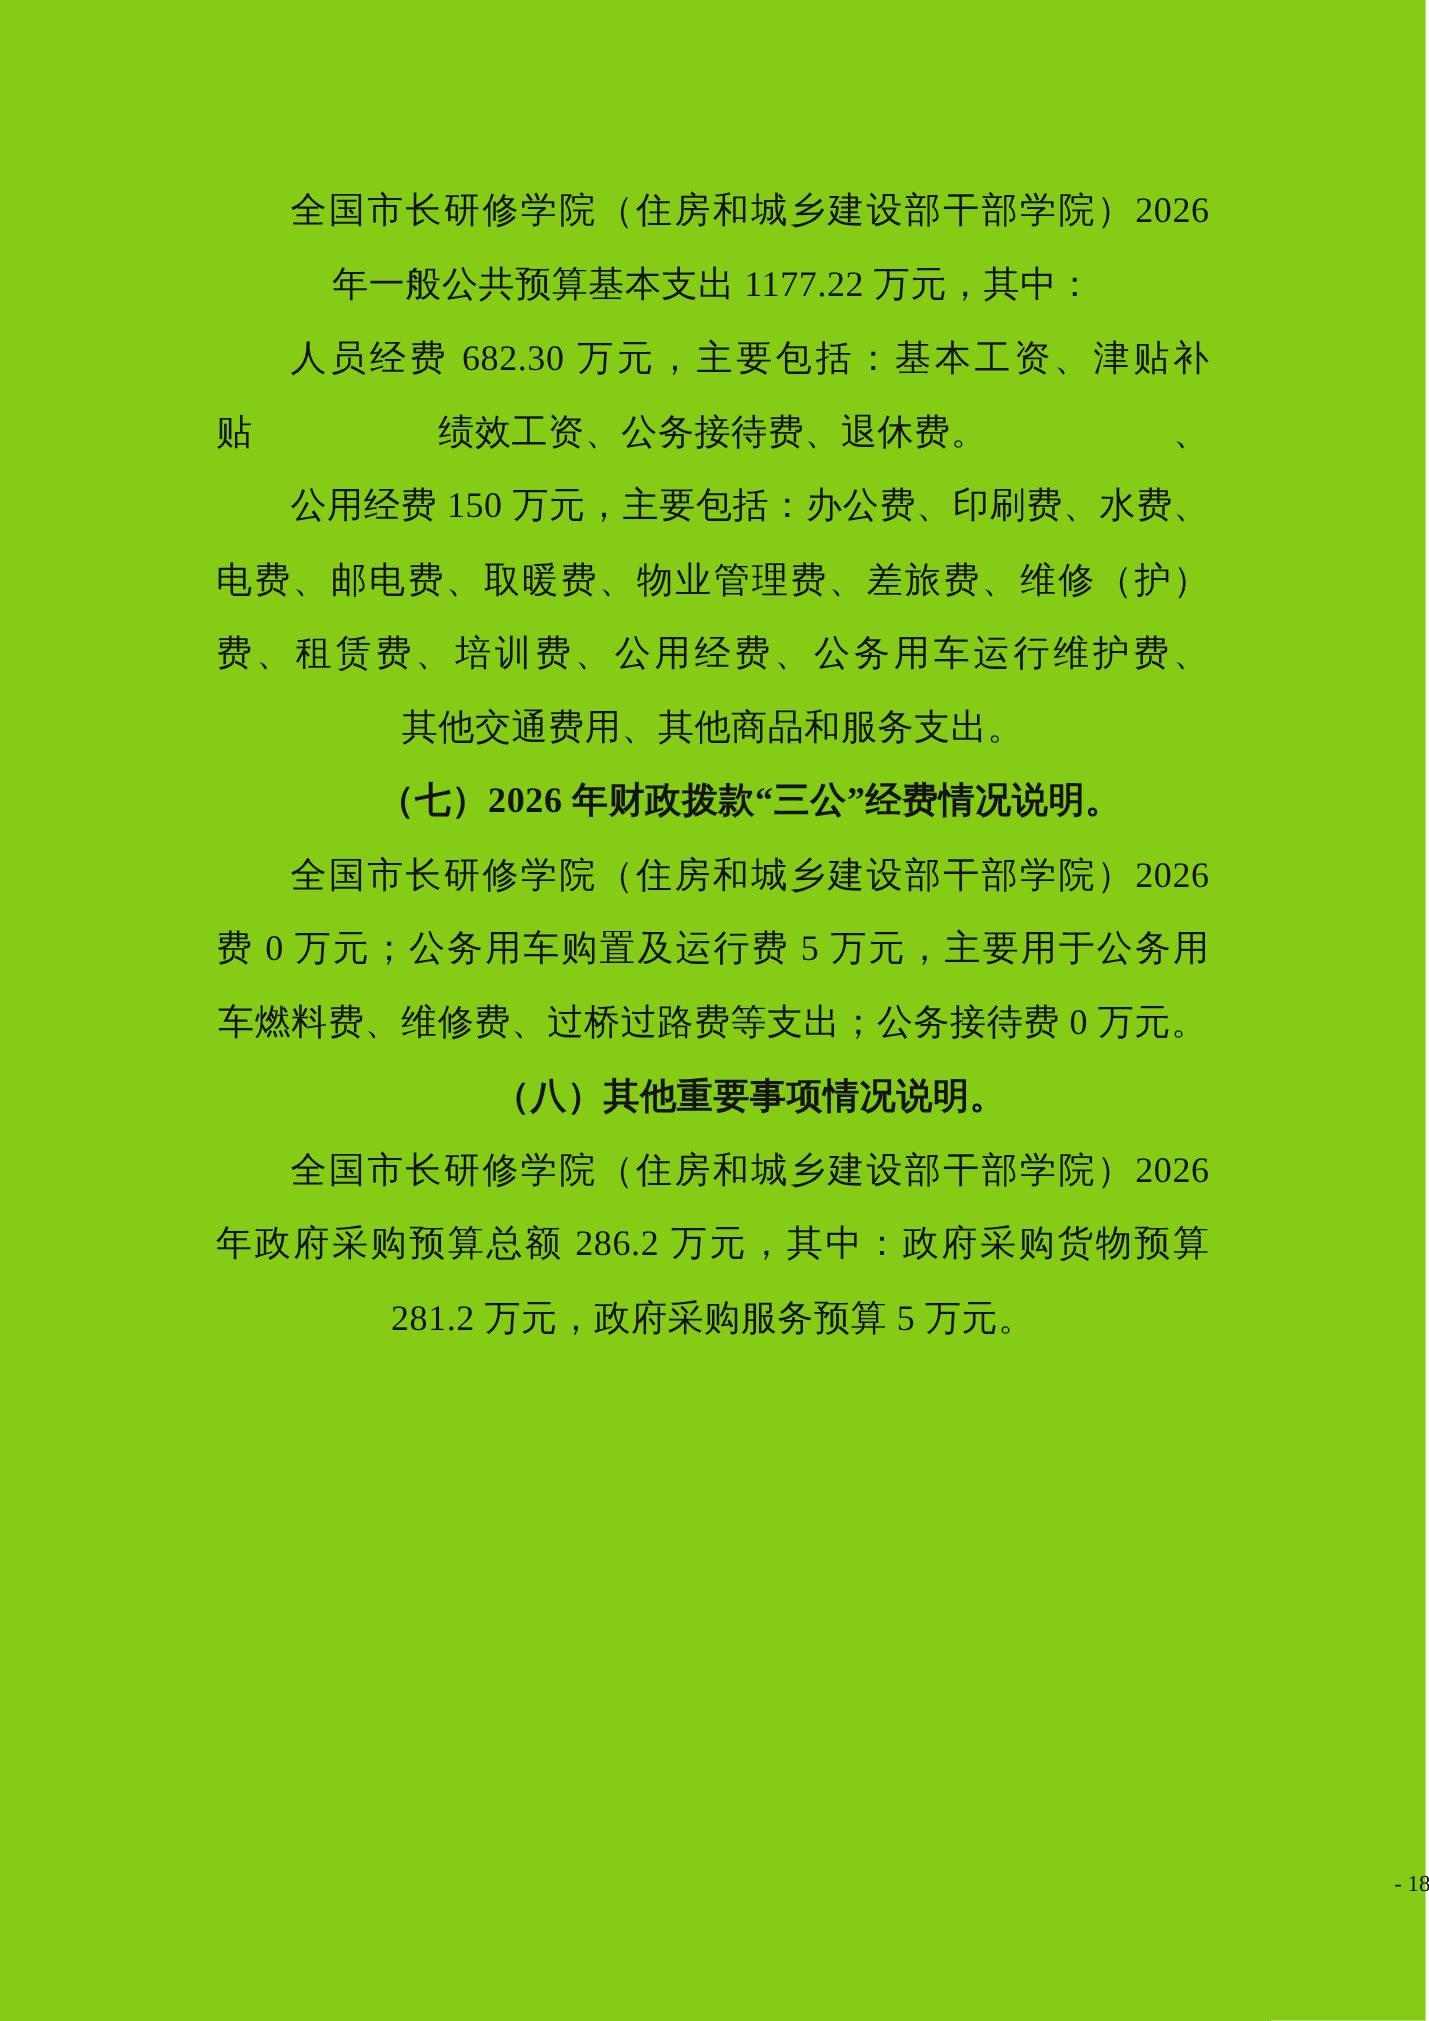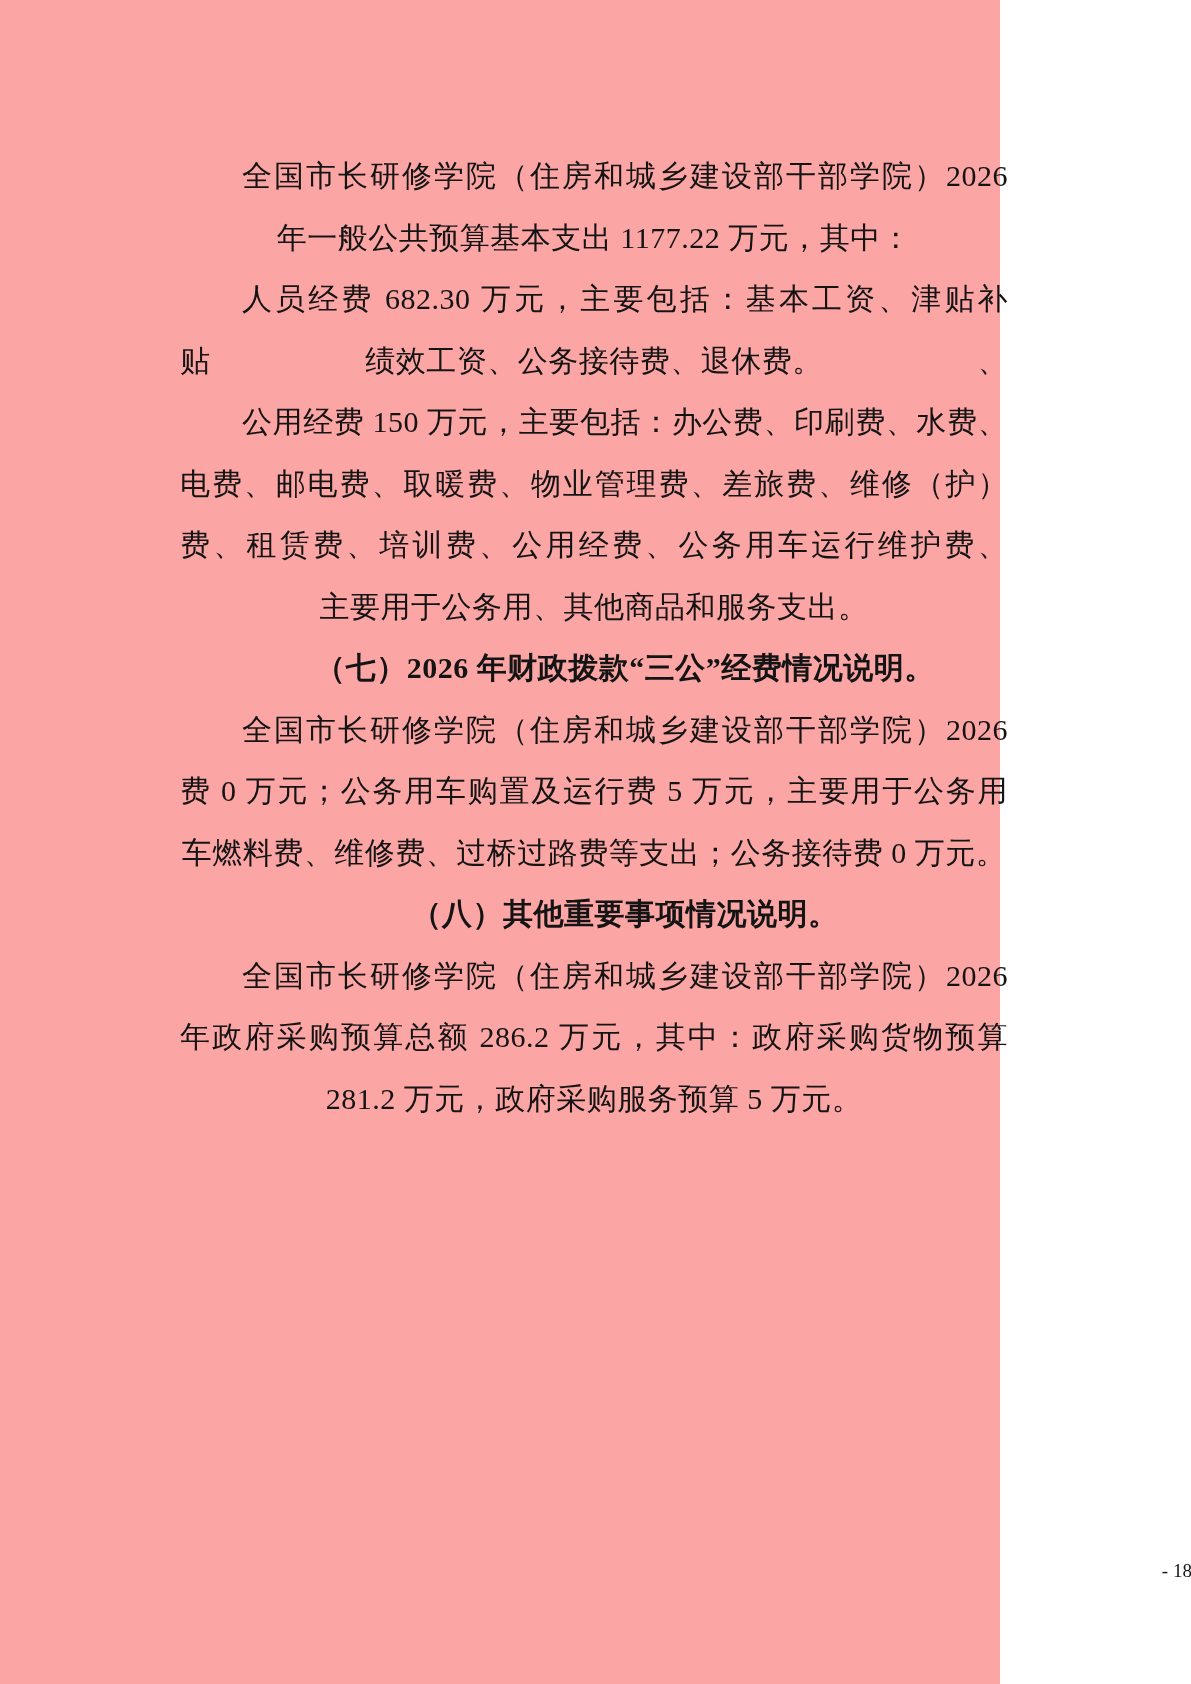--- a/index.html
+++ b/index.html
@@ -18,9 +18,9 @@
   .page {
     position: absolute;
     left: 0; top: 0;
-    width: 1000px;
+    width: 1188px;
     height: 1684px;
-    background: #fca5a5;
+    background: #84cc16;
   }
   .text-block {
     position: absolute;

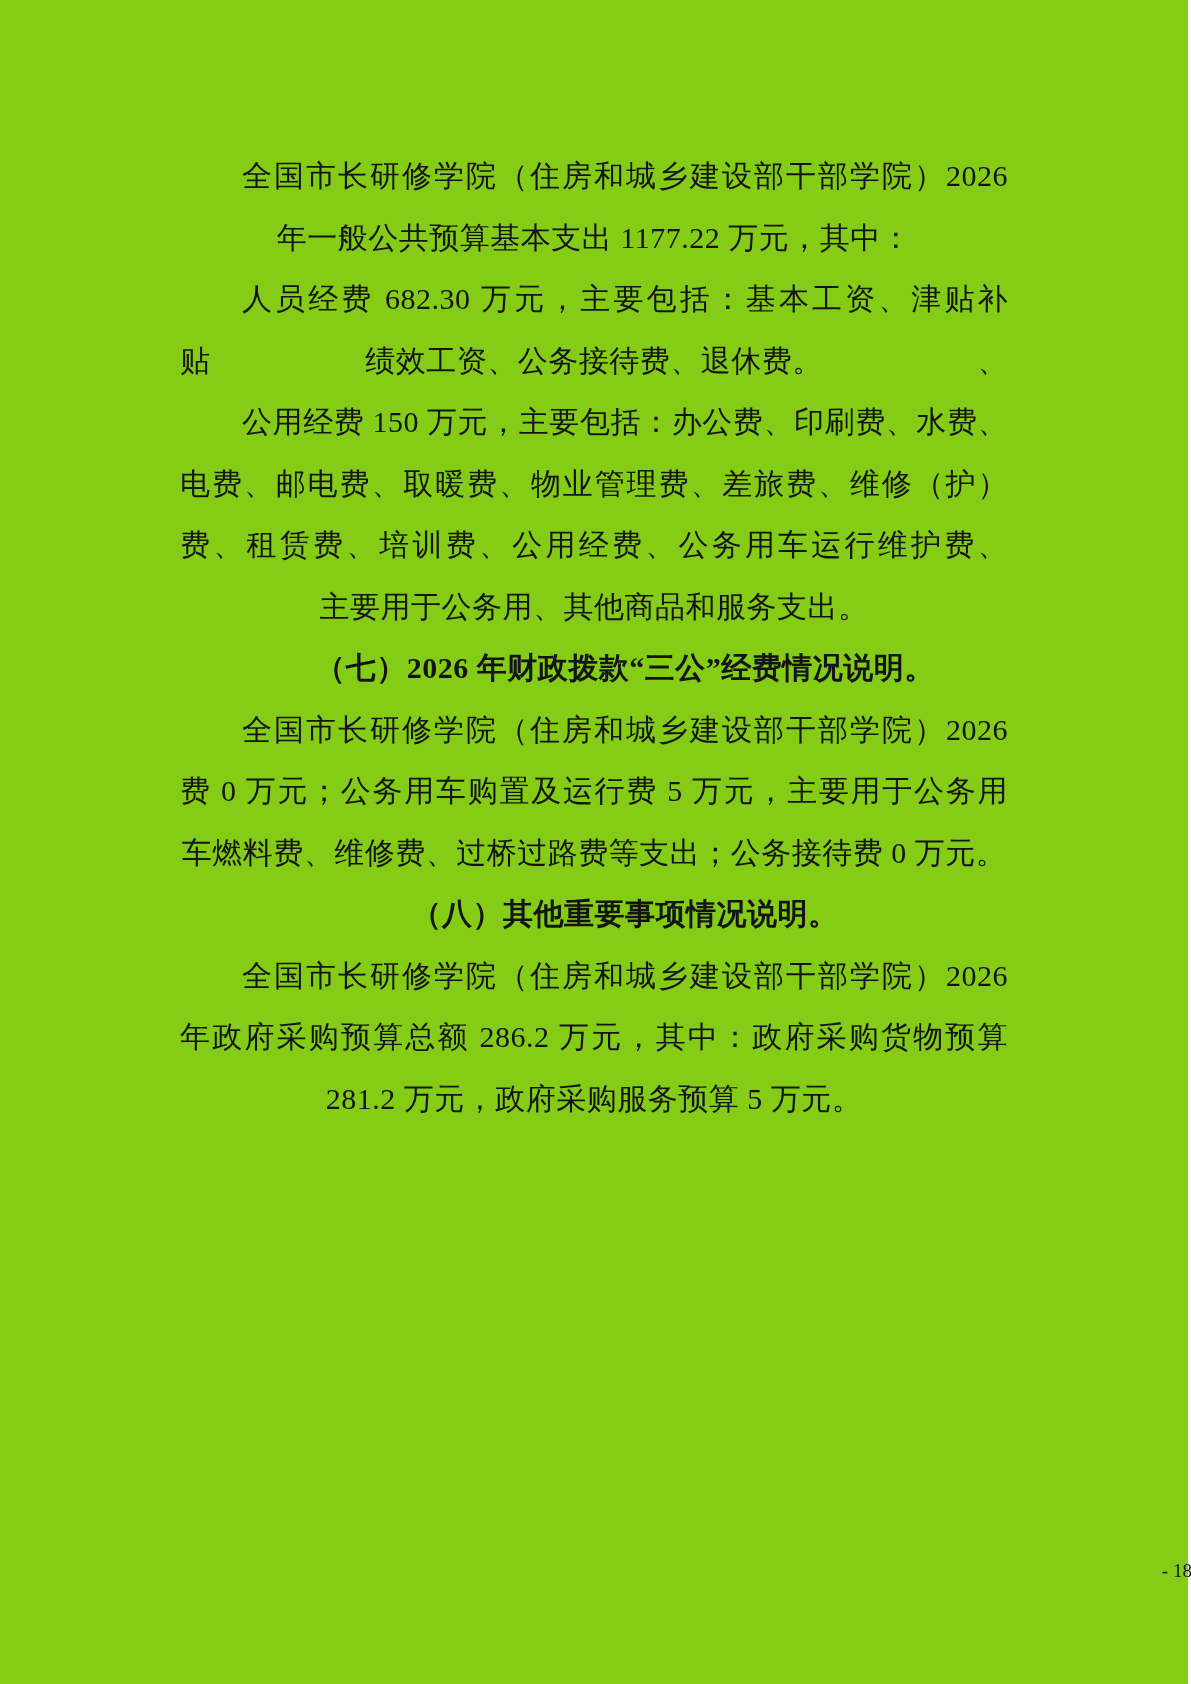--- a/index.html
+++ b/index.html
@@ -74,7 +74,7 @@
     <div class="line fill indent">公用经费 150 万元，主要包括：办公费、印刷费、水费、</div>
     <div class="line fill">电费、邮电费、取暖费、物业管理费、差旅费、维修（护）</div>
     <div class="line fill">费、租赁费、培训费、公用经费、公务用车运行维护费、</div>
-    <div class="line">主要用于公务用、其他商品和服务支出。</div>
+    <div class="line">其他交通费用、其他商品和服务支出。</div>
     <div class="line indent heading">（七）2026 年财政拨款“三公”经费情况说明。</div>
     <div class="line fill indent">全国市长研修学院（住房和城乡建设部干部学院）2026</div>
     <div class="line fill">费 0 万元；公务用车购置及运行费 5 万元，主要用于公务用</div>

